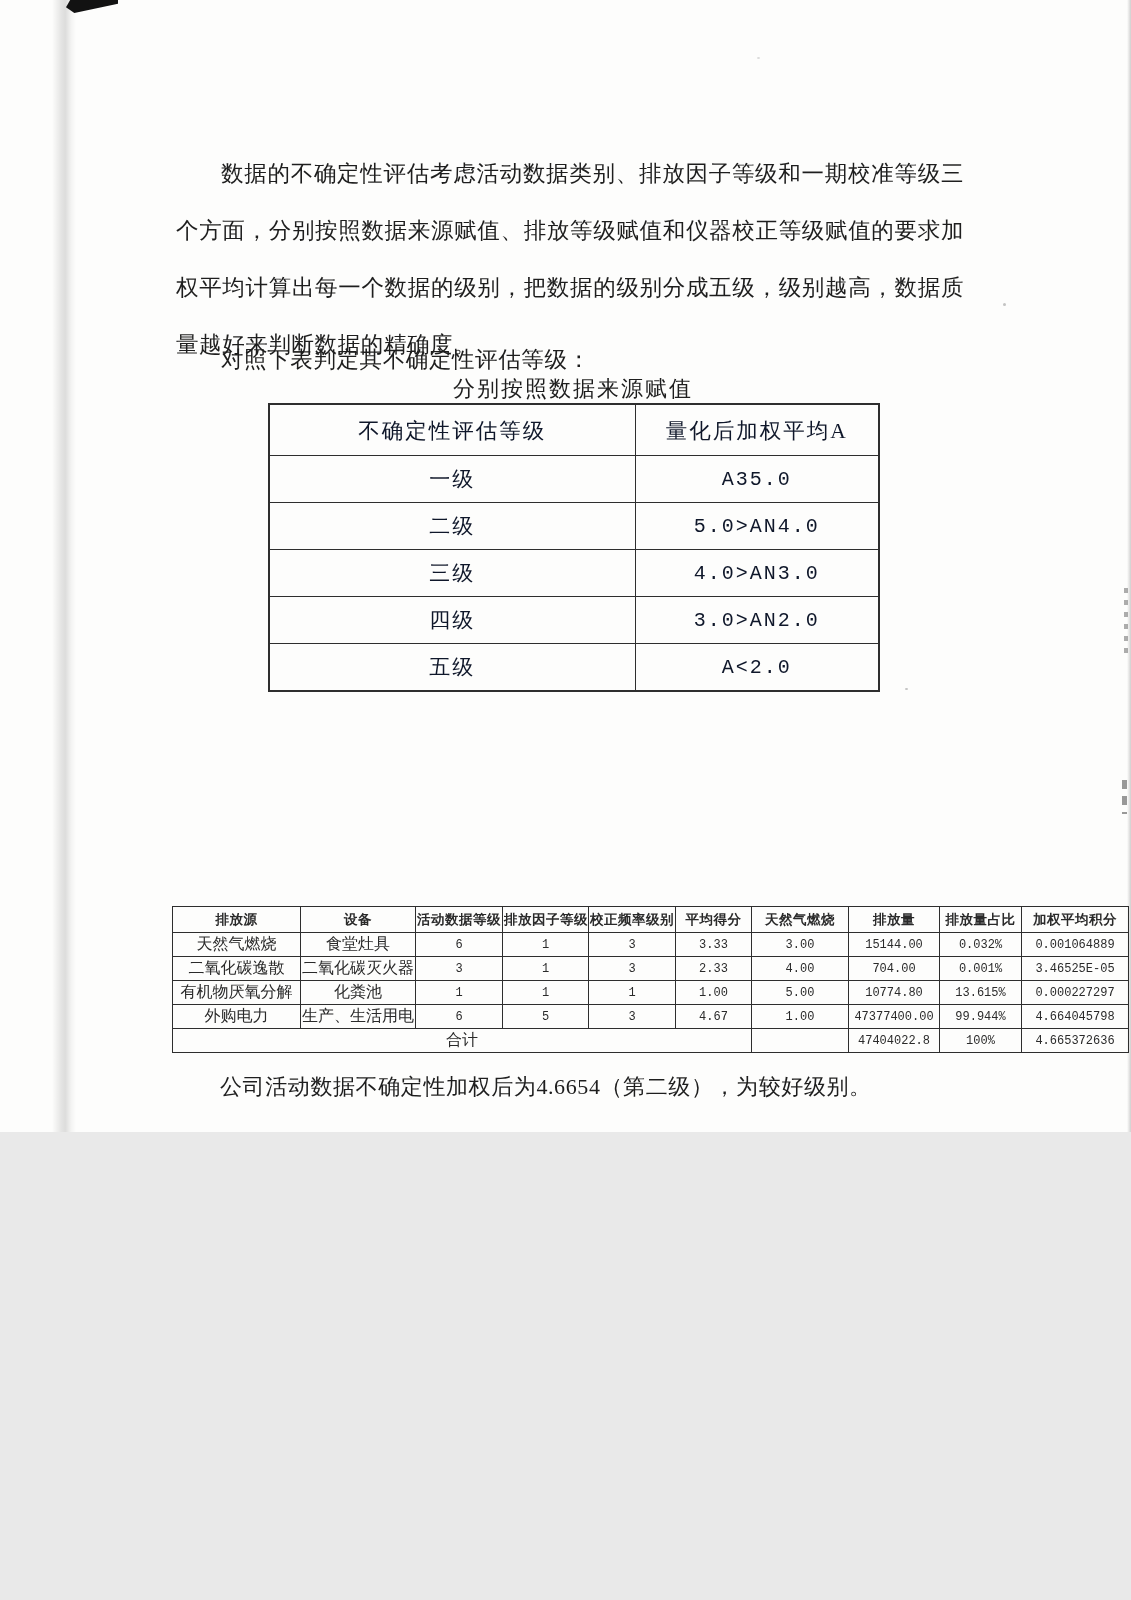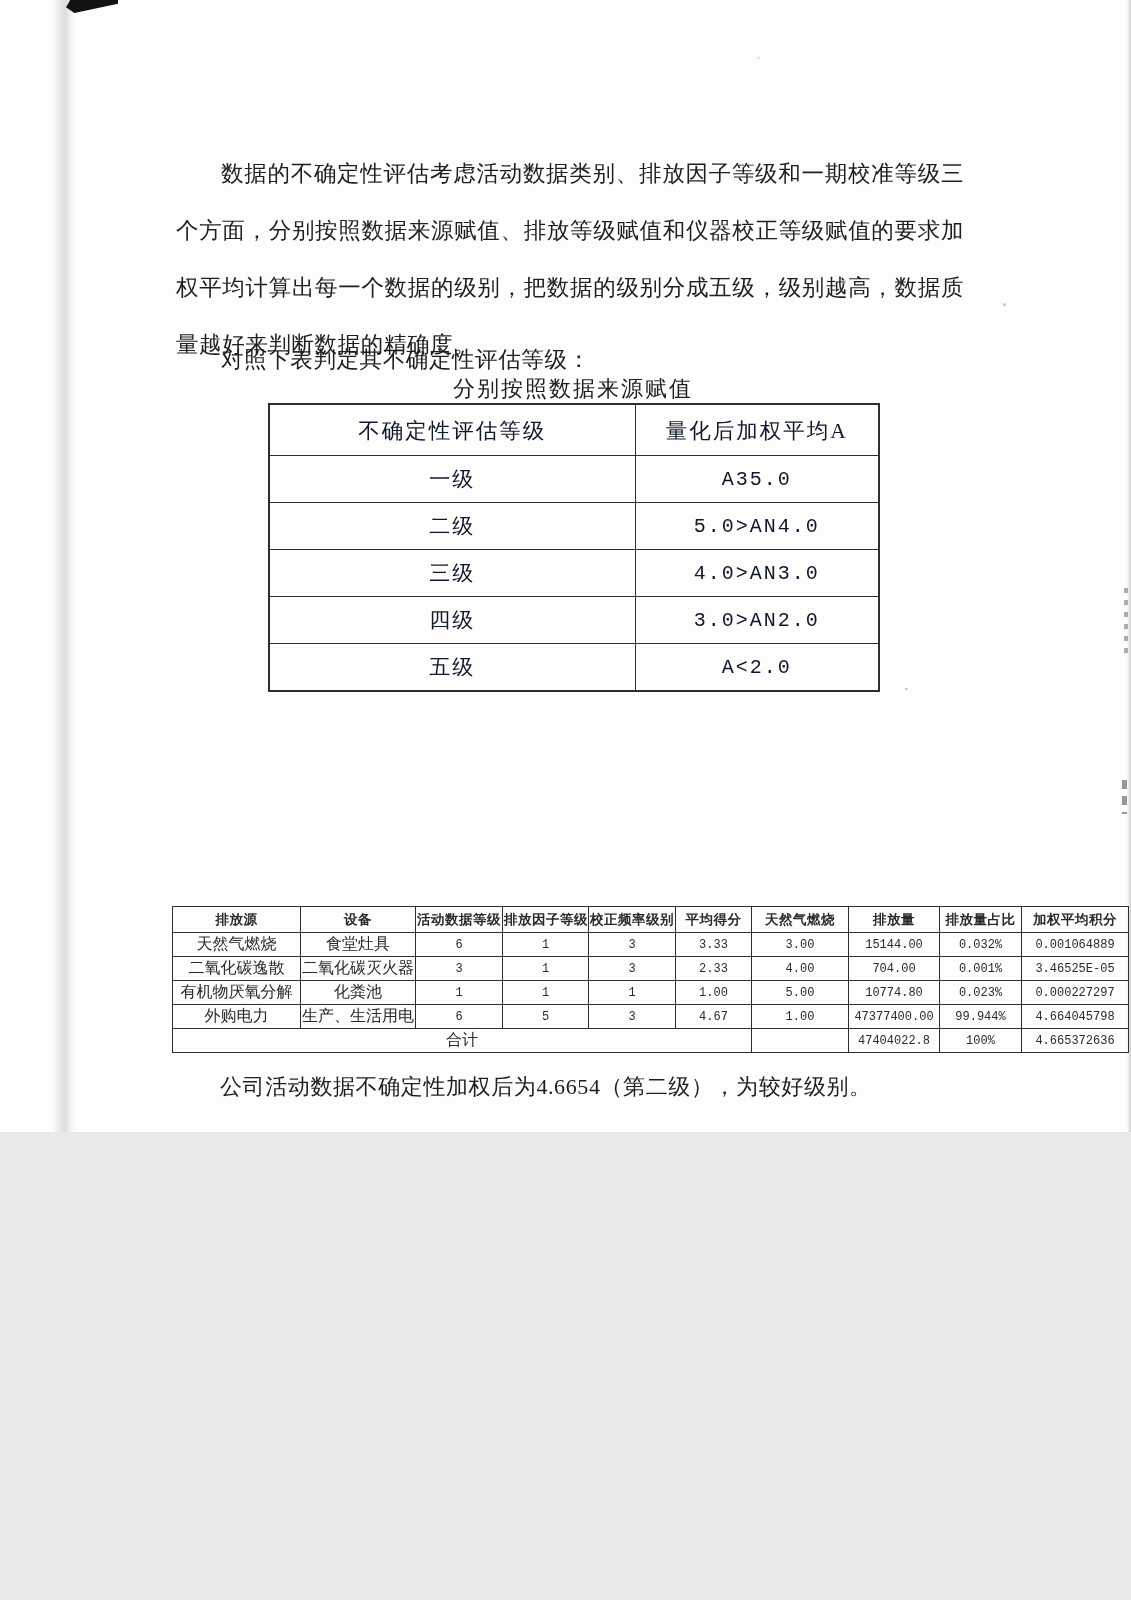--- a/index.html
+++ b/index.html
@@ -233,7 +233,7 @@
           <td class="mono">1.00</td>
           <td class="mono">5.00</td>
           <td class="mono">10774.80</td>
-          <td class="mono">0.023%</td>
+          <td class="mono">13.615%</td>
           <td class="mono">0.000227297</td>
         </tr>
         <tr>

